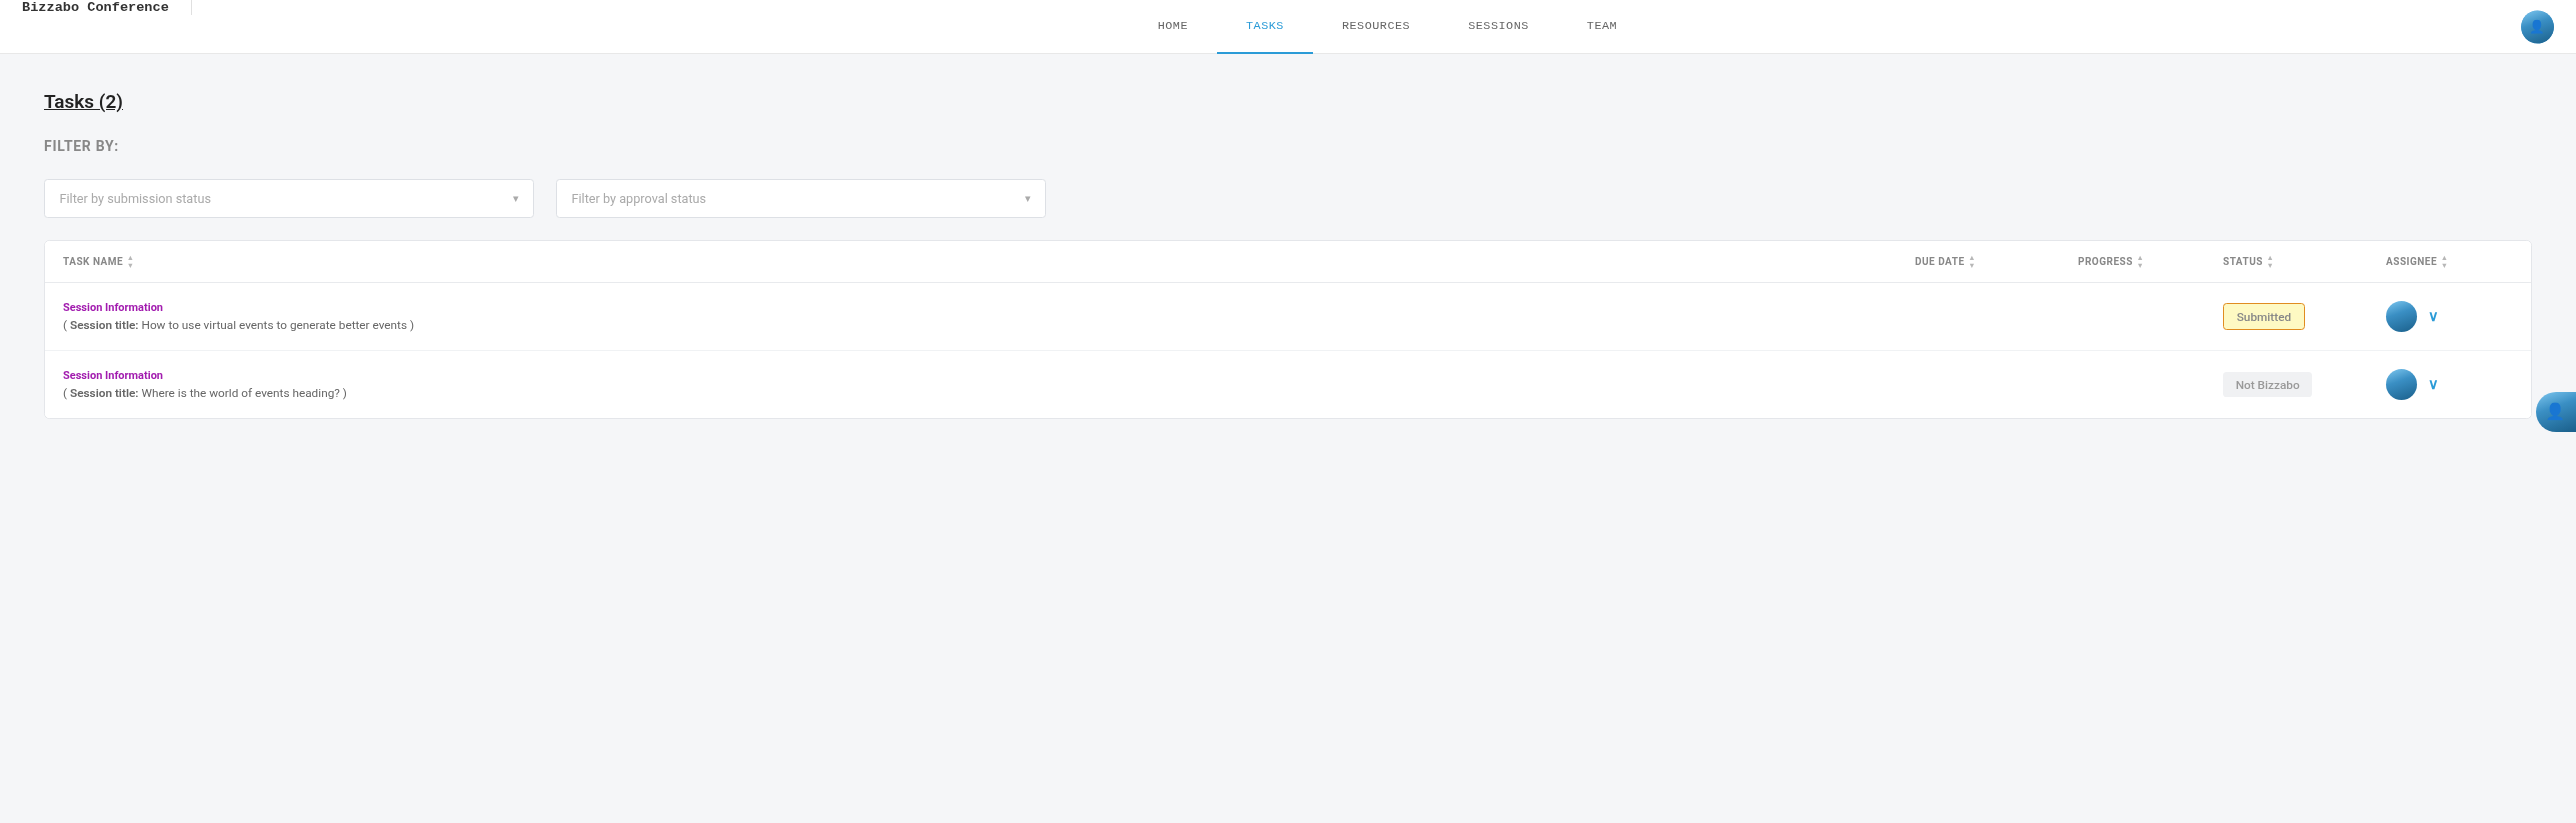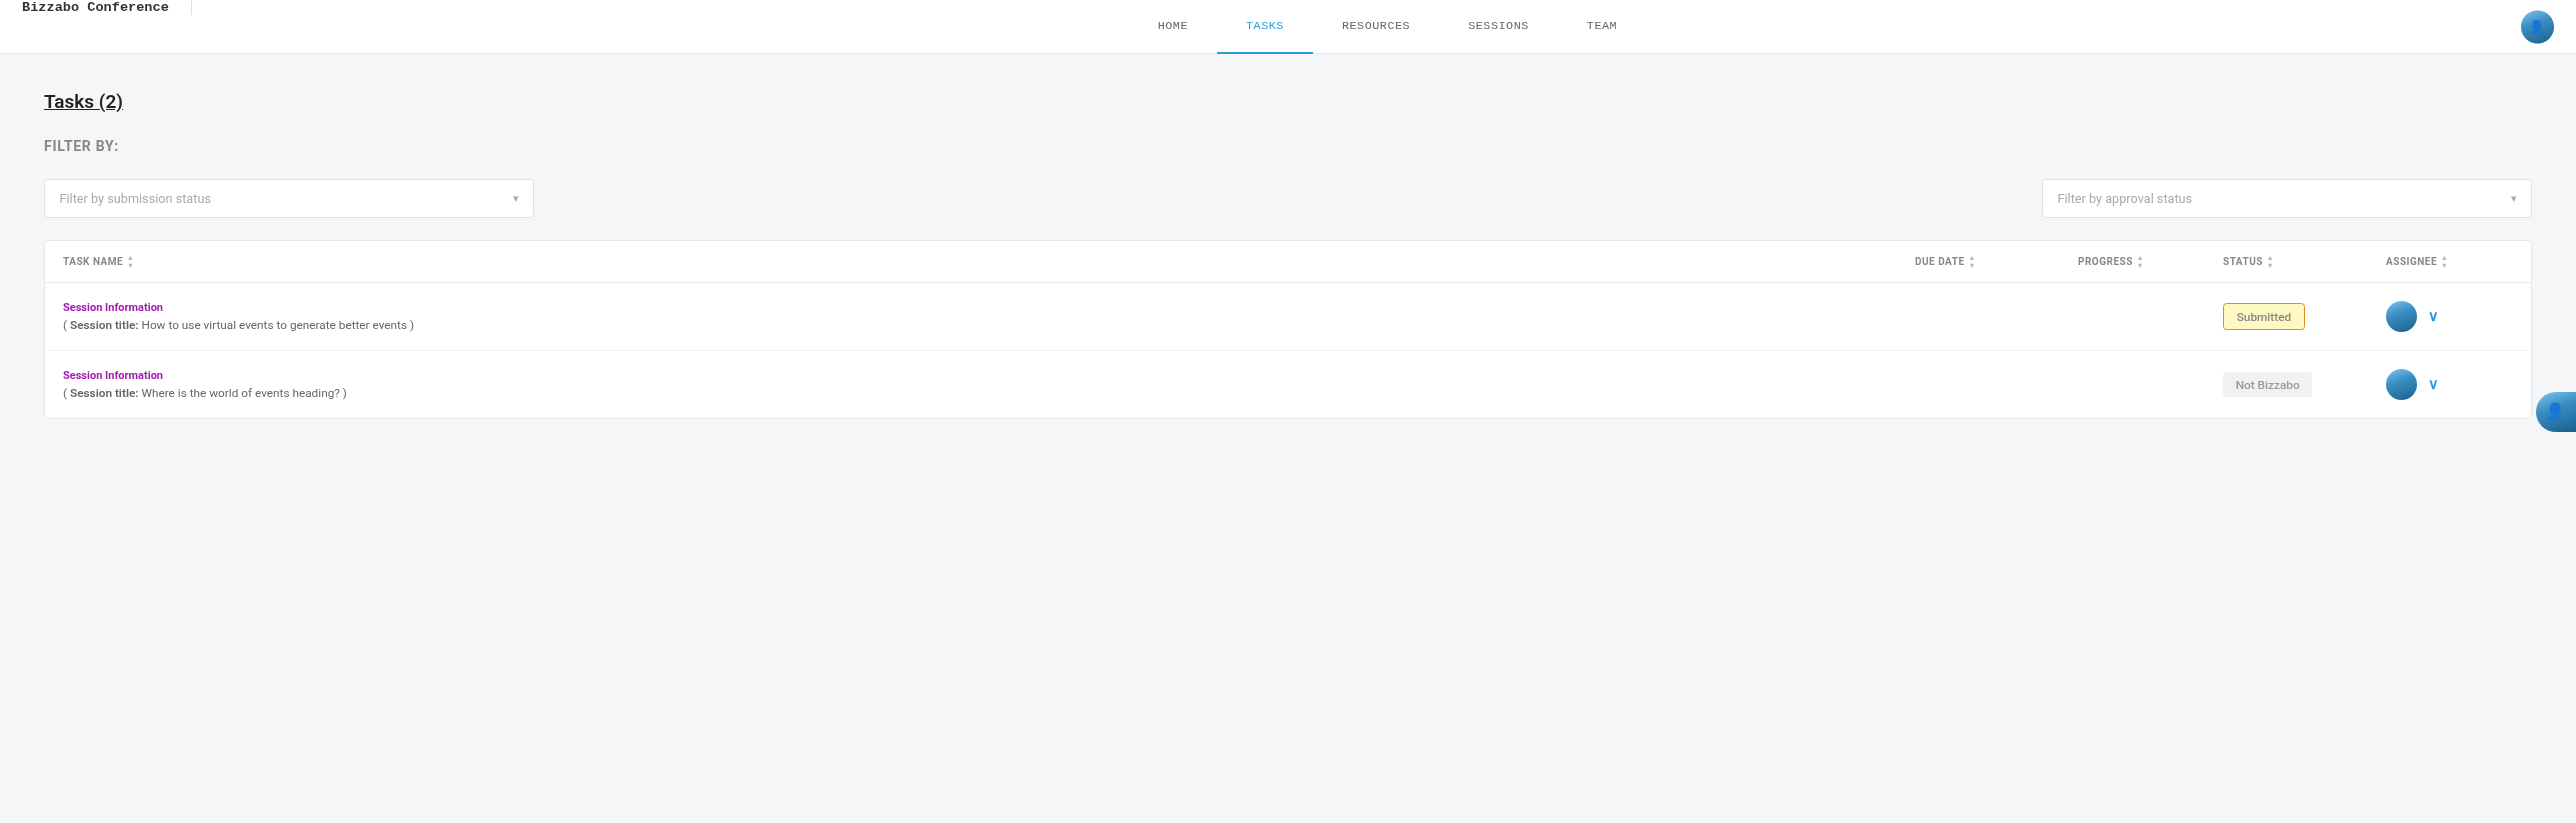--- a/index.html
+++ b/index.html
@@ -122,7 +122,6 @@
     .filter-row {
       display: flex;
       gap: 22px;
-      justify-content: space-between;
     }
     .filter-select {
       flex: 1;

